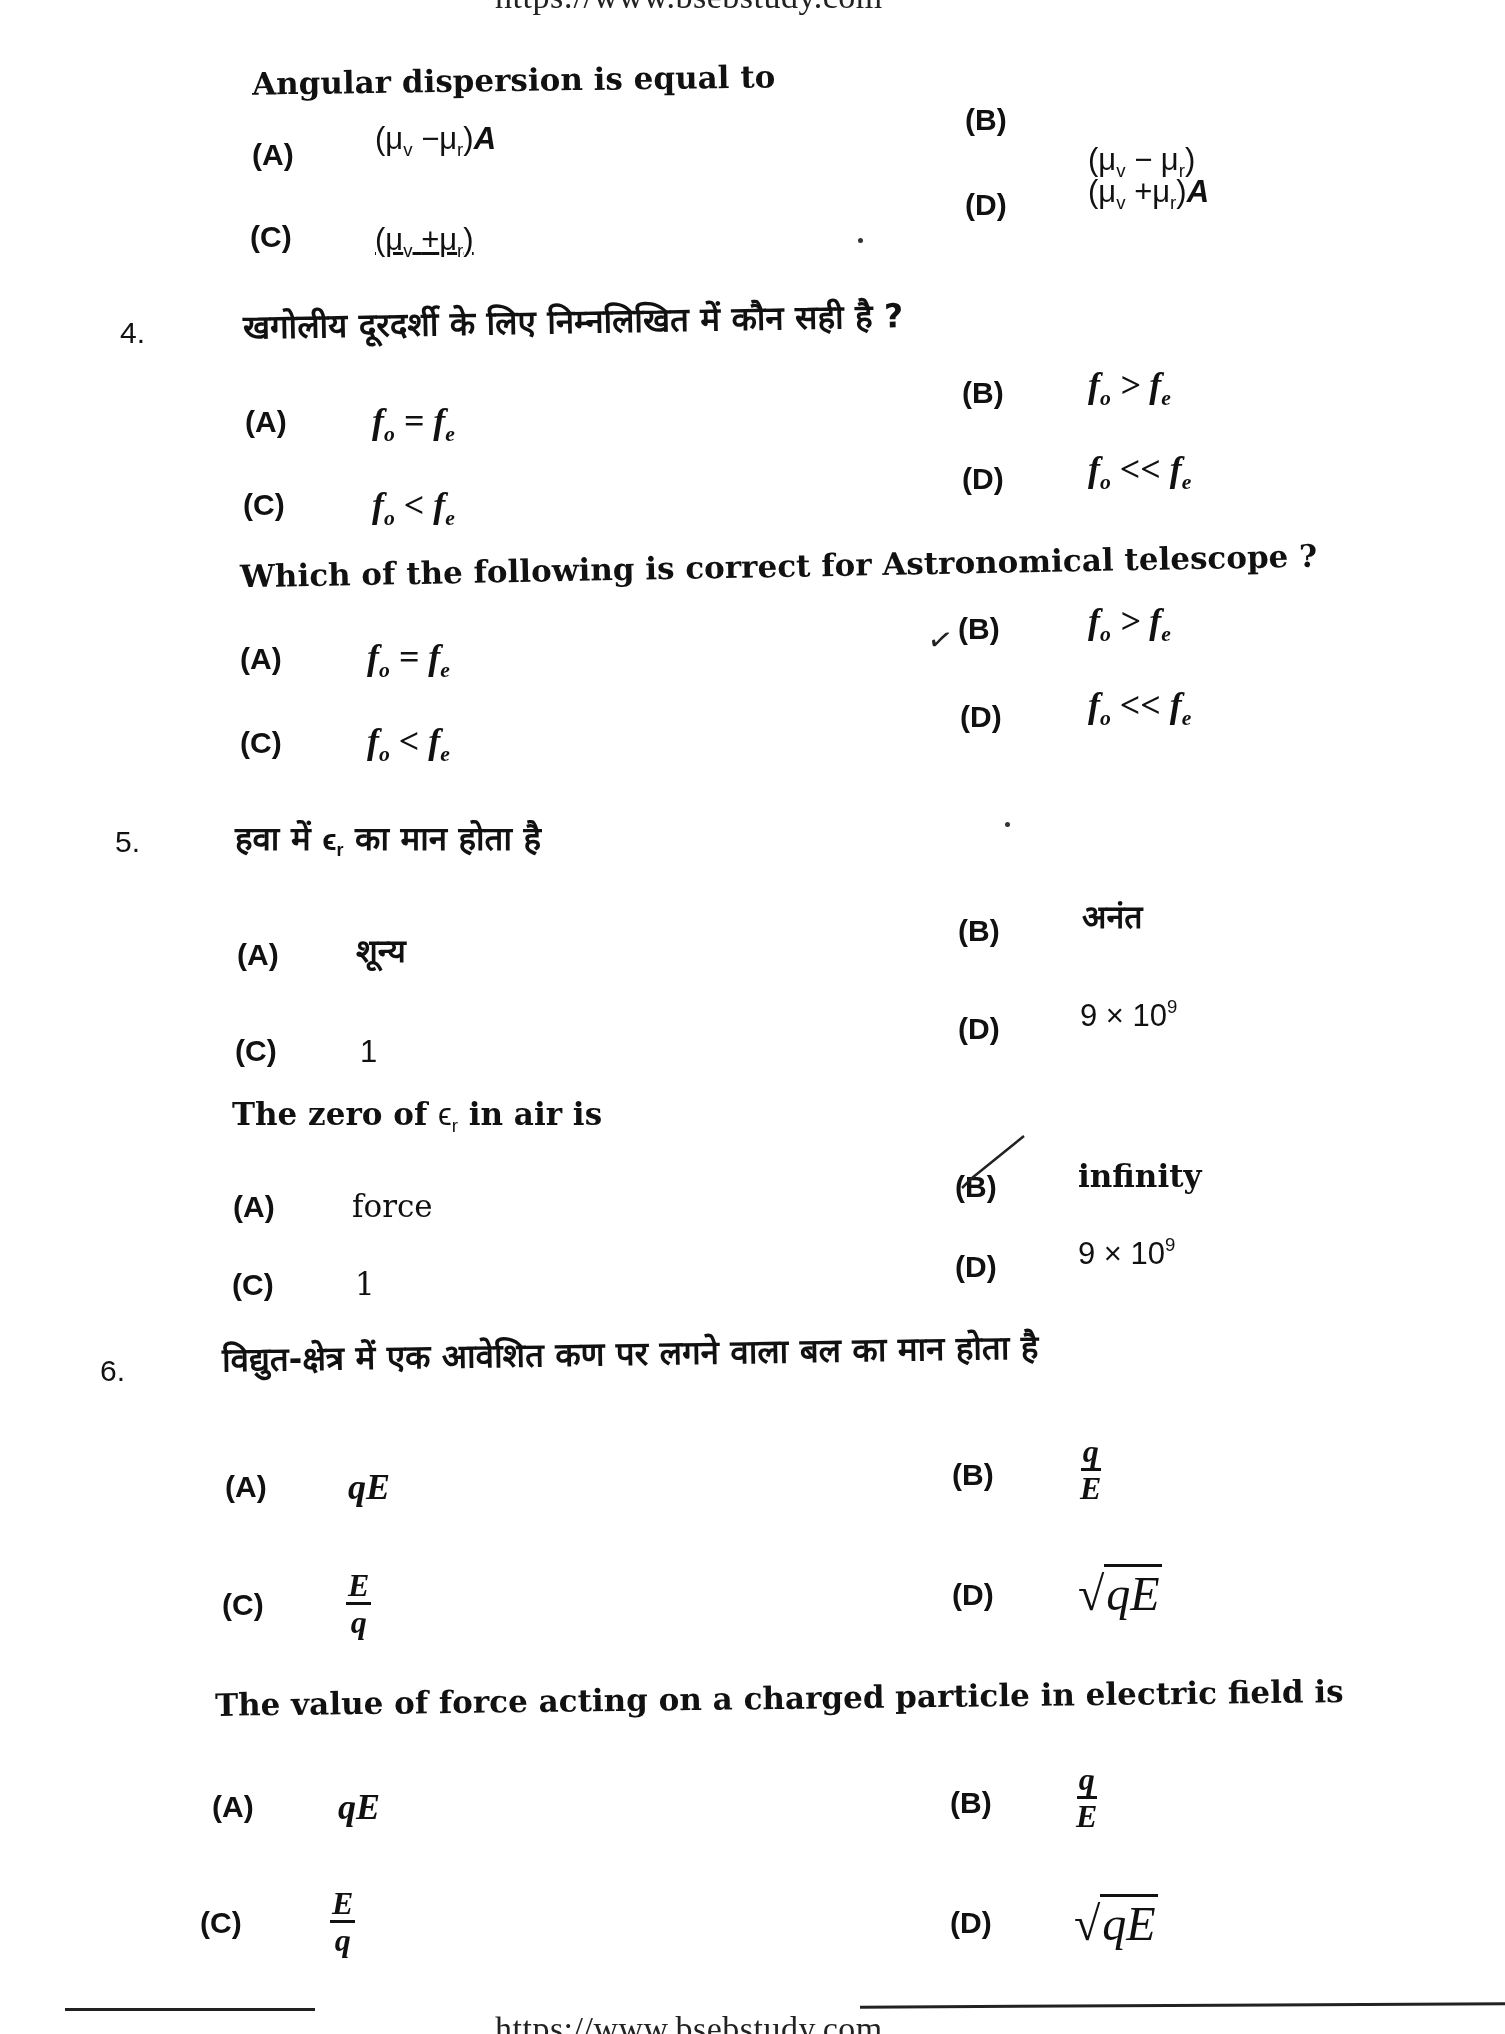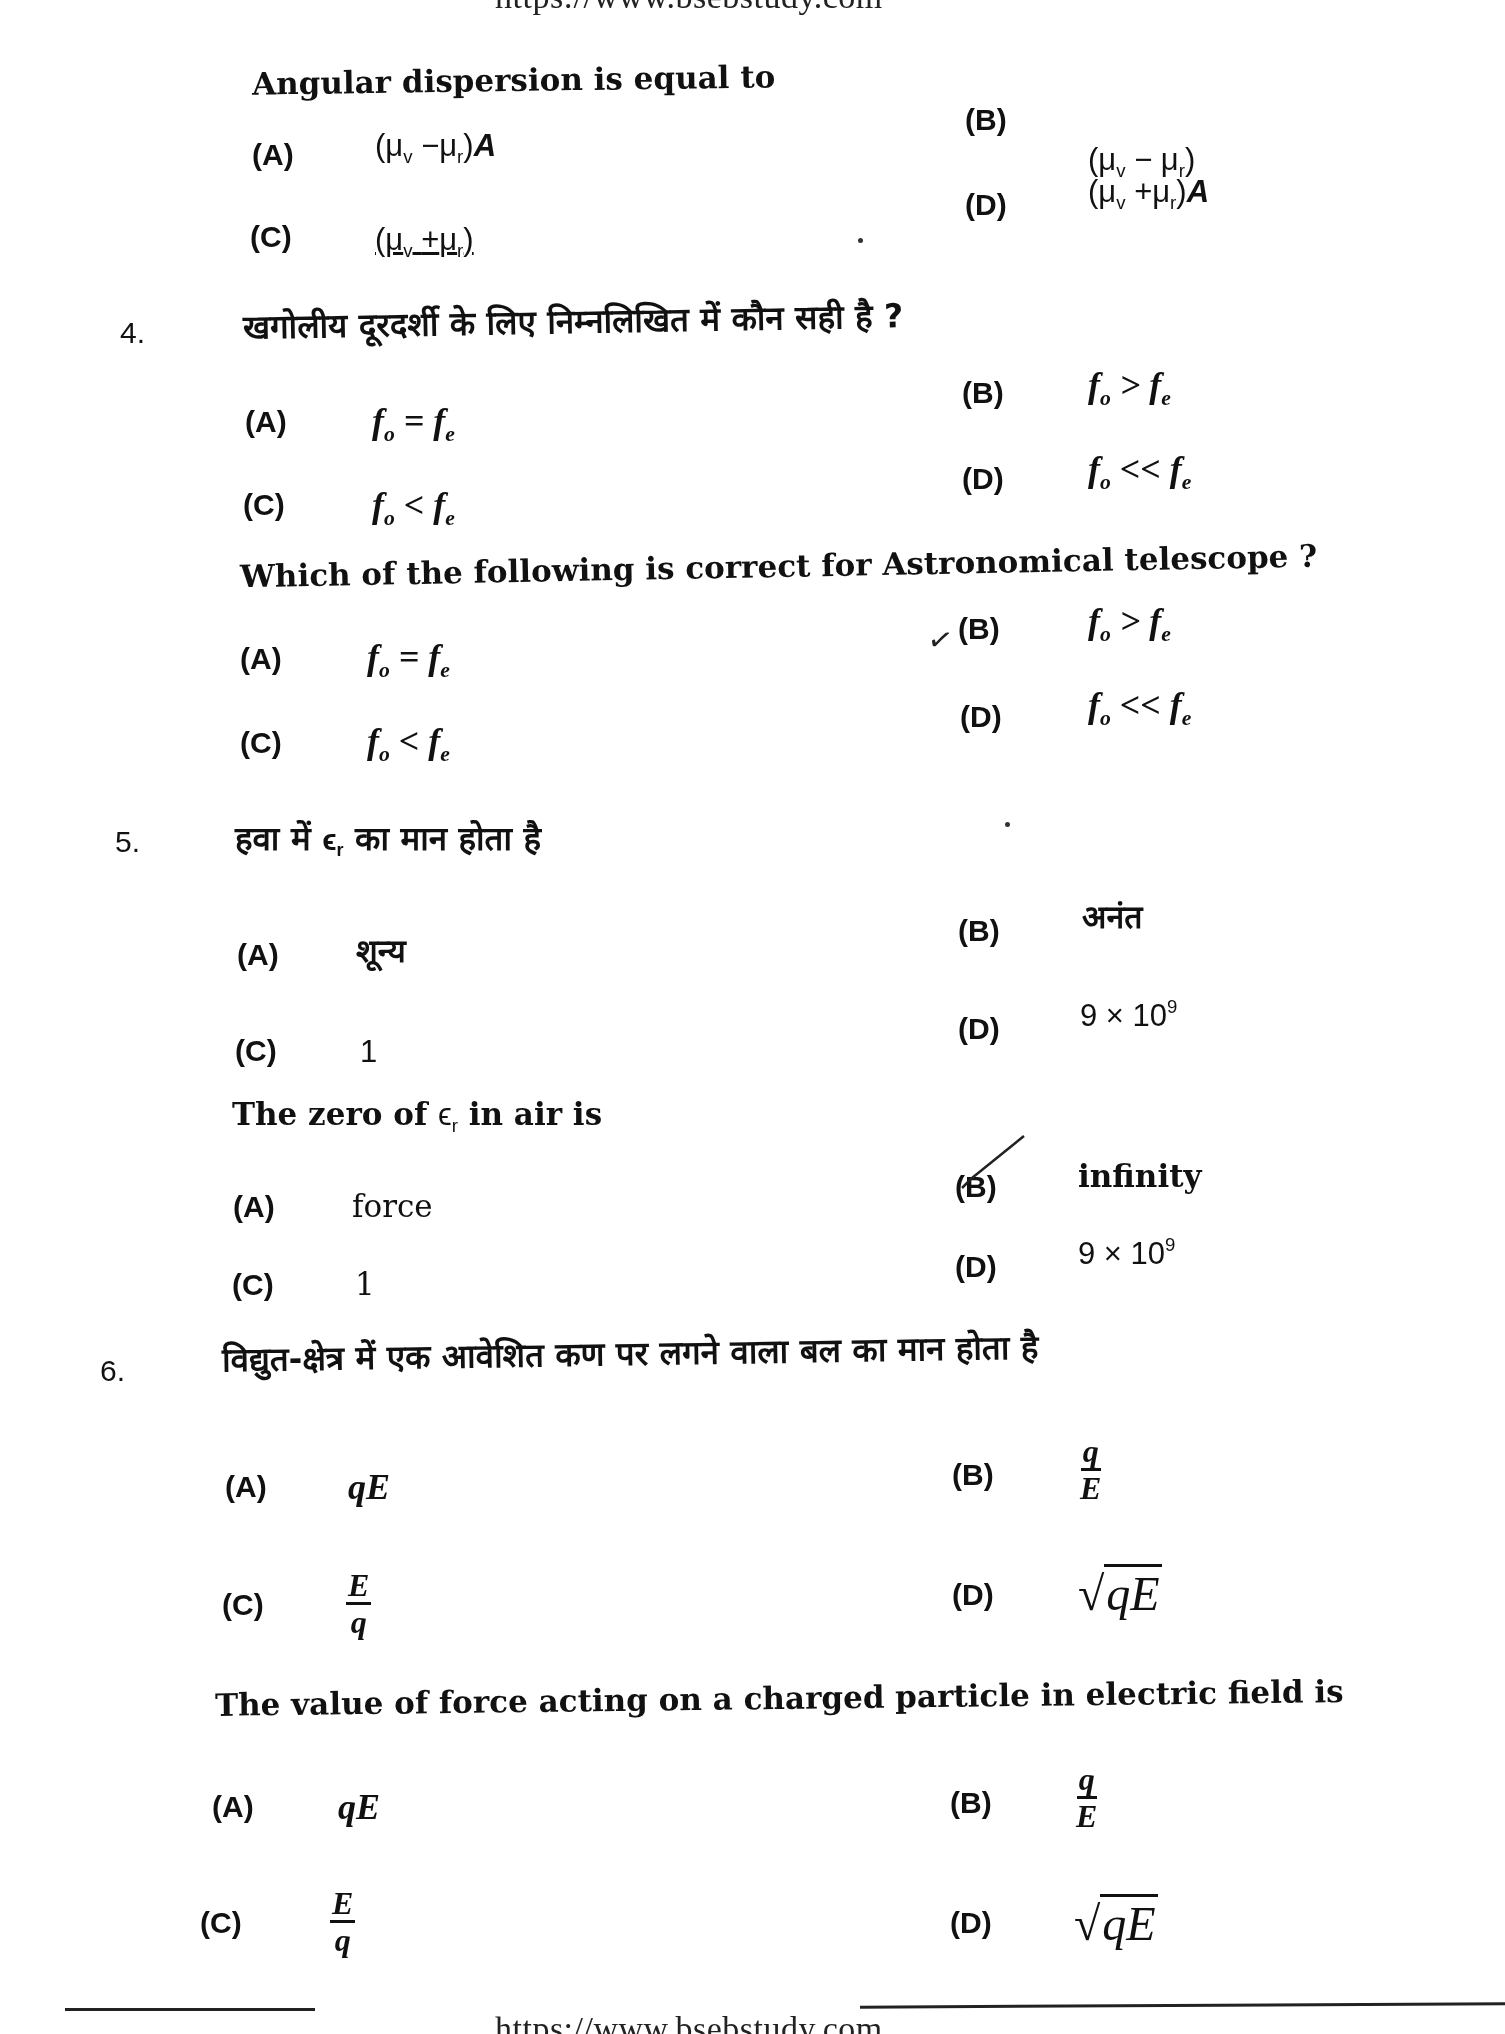--- a/index.html
+++ b/index.html
@@ -36,7 +36,7 @@
 <div class="abs q-en" style="left:252px; top:62px; transform:rotate(-0.8deg);">Angular dispersion is equal to</div>
 
 <div class="abs lbl" style="left:252px; top:138px;">(A)</div>
-<div class="abs val sans" style="left:375px; top:128px;">
+<div class="abs val sans" style="left:375px; top:121px;">
   <span>(</span><span>μ</span><sub>v</sub> <span>−</span><span>μ</span><sub>r</sub><span>)</span><i><b>A</b></i>
 </div>
 

